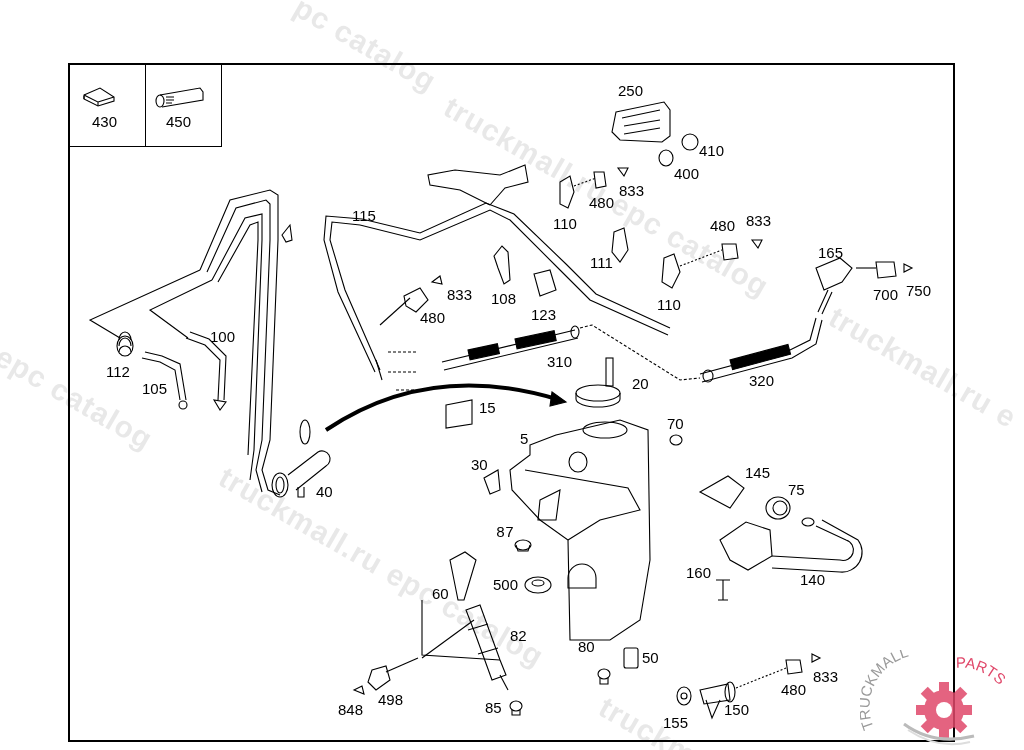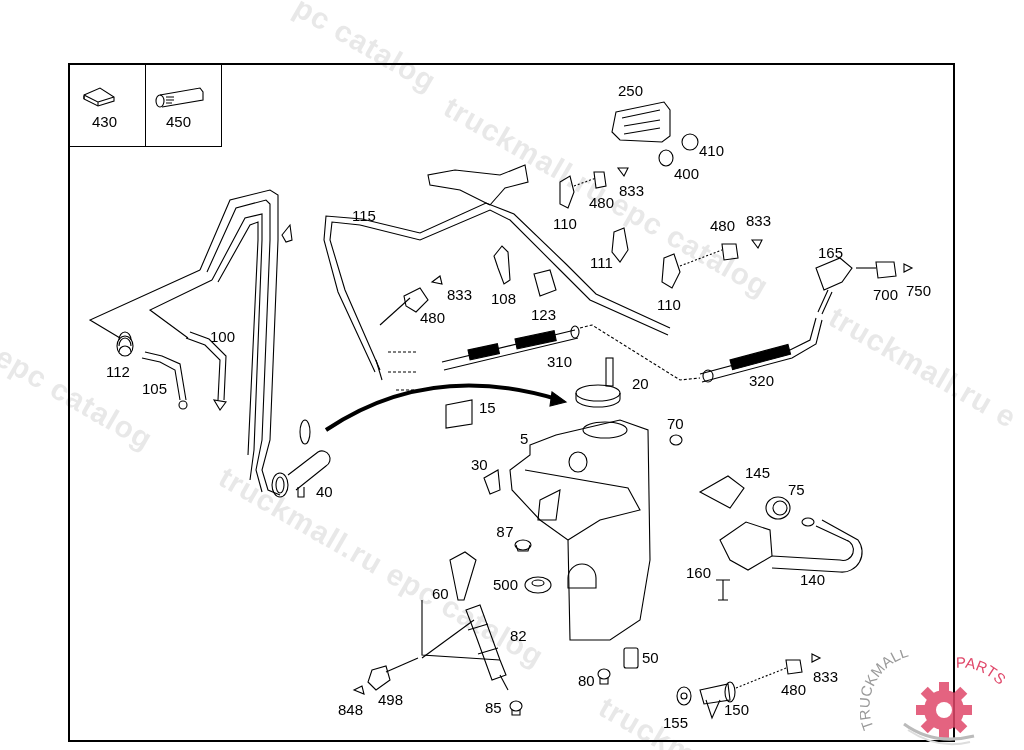--- a/index.html
+++ b/index.html
@@ -215,7 +215,7 @@
   <span class="callout" style="left:432px;top:586px;">60</span>
   <span class="callout" style="left:510px;top:628px;">82</span>
   <span class="callout" style="left:642px;top:650px;">50</span>
-  <span class="callout" style="left:578px;top:673px;">80</span>
+  <span class="callout" style="left:578px;top:639px;">80</span>
   <span class="callout" style="left:338px;top:702px;">848</span>
   <span class="callout" style="left:378px;top:692px;">498</span>
   <span class="callout" style="left:485px;top:700px;">85</span>

